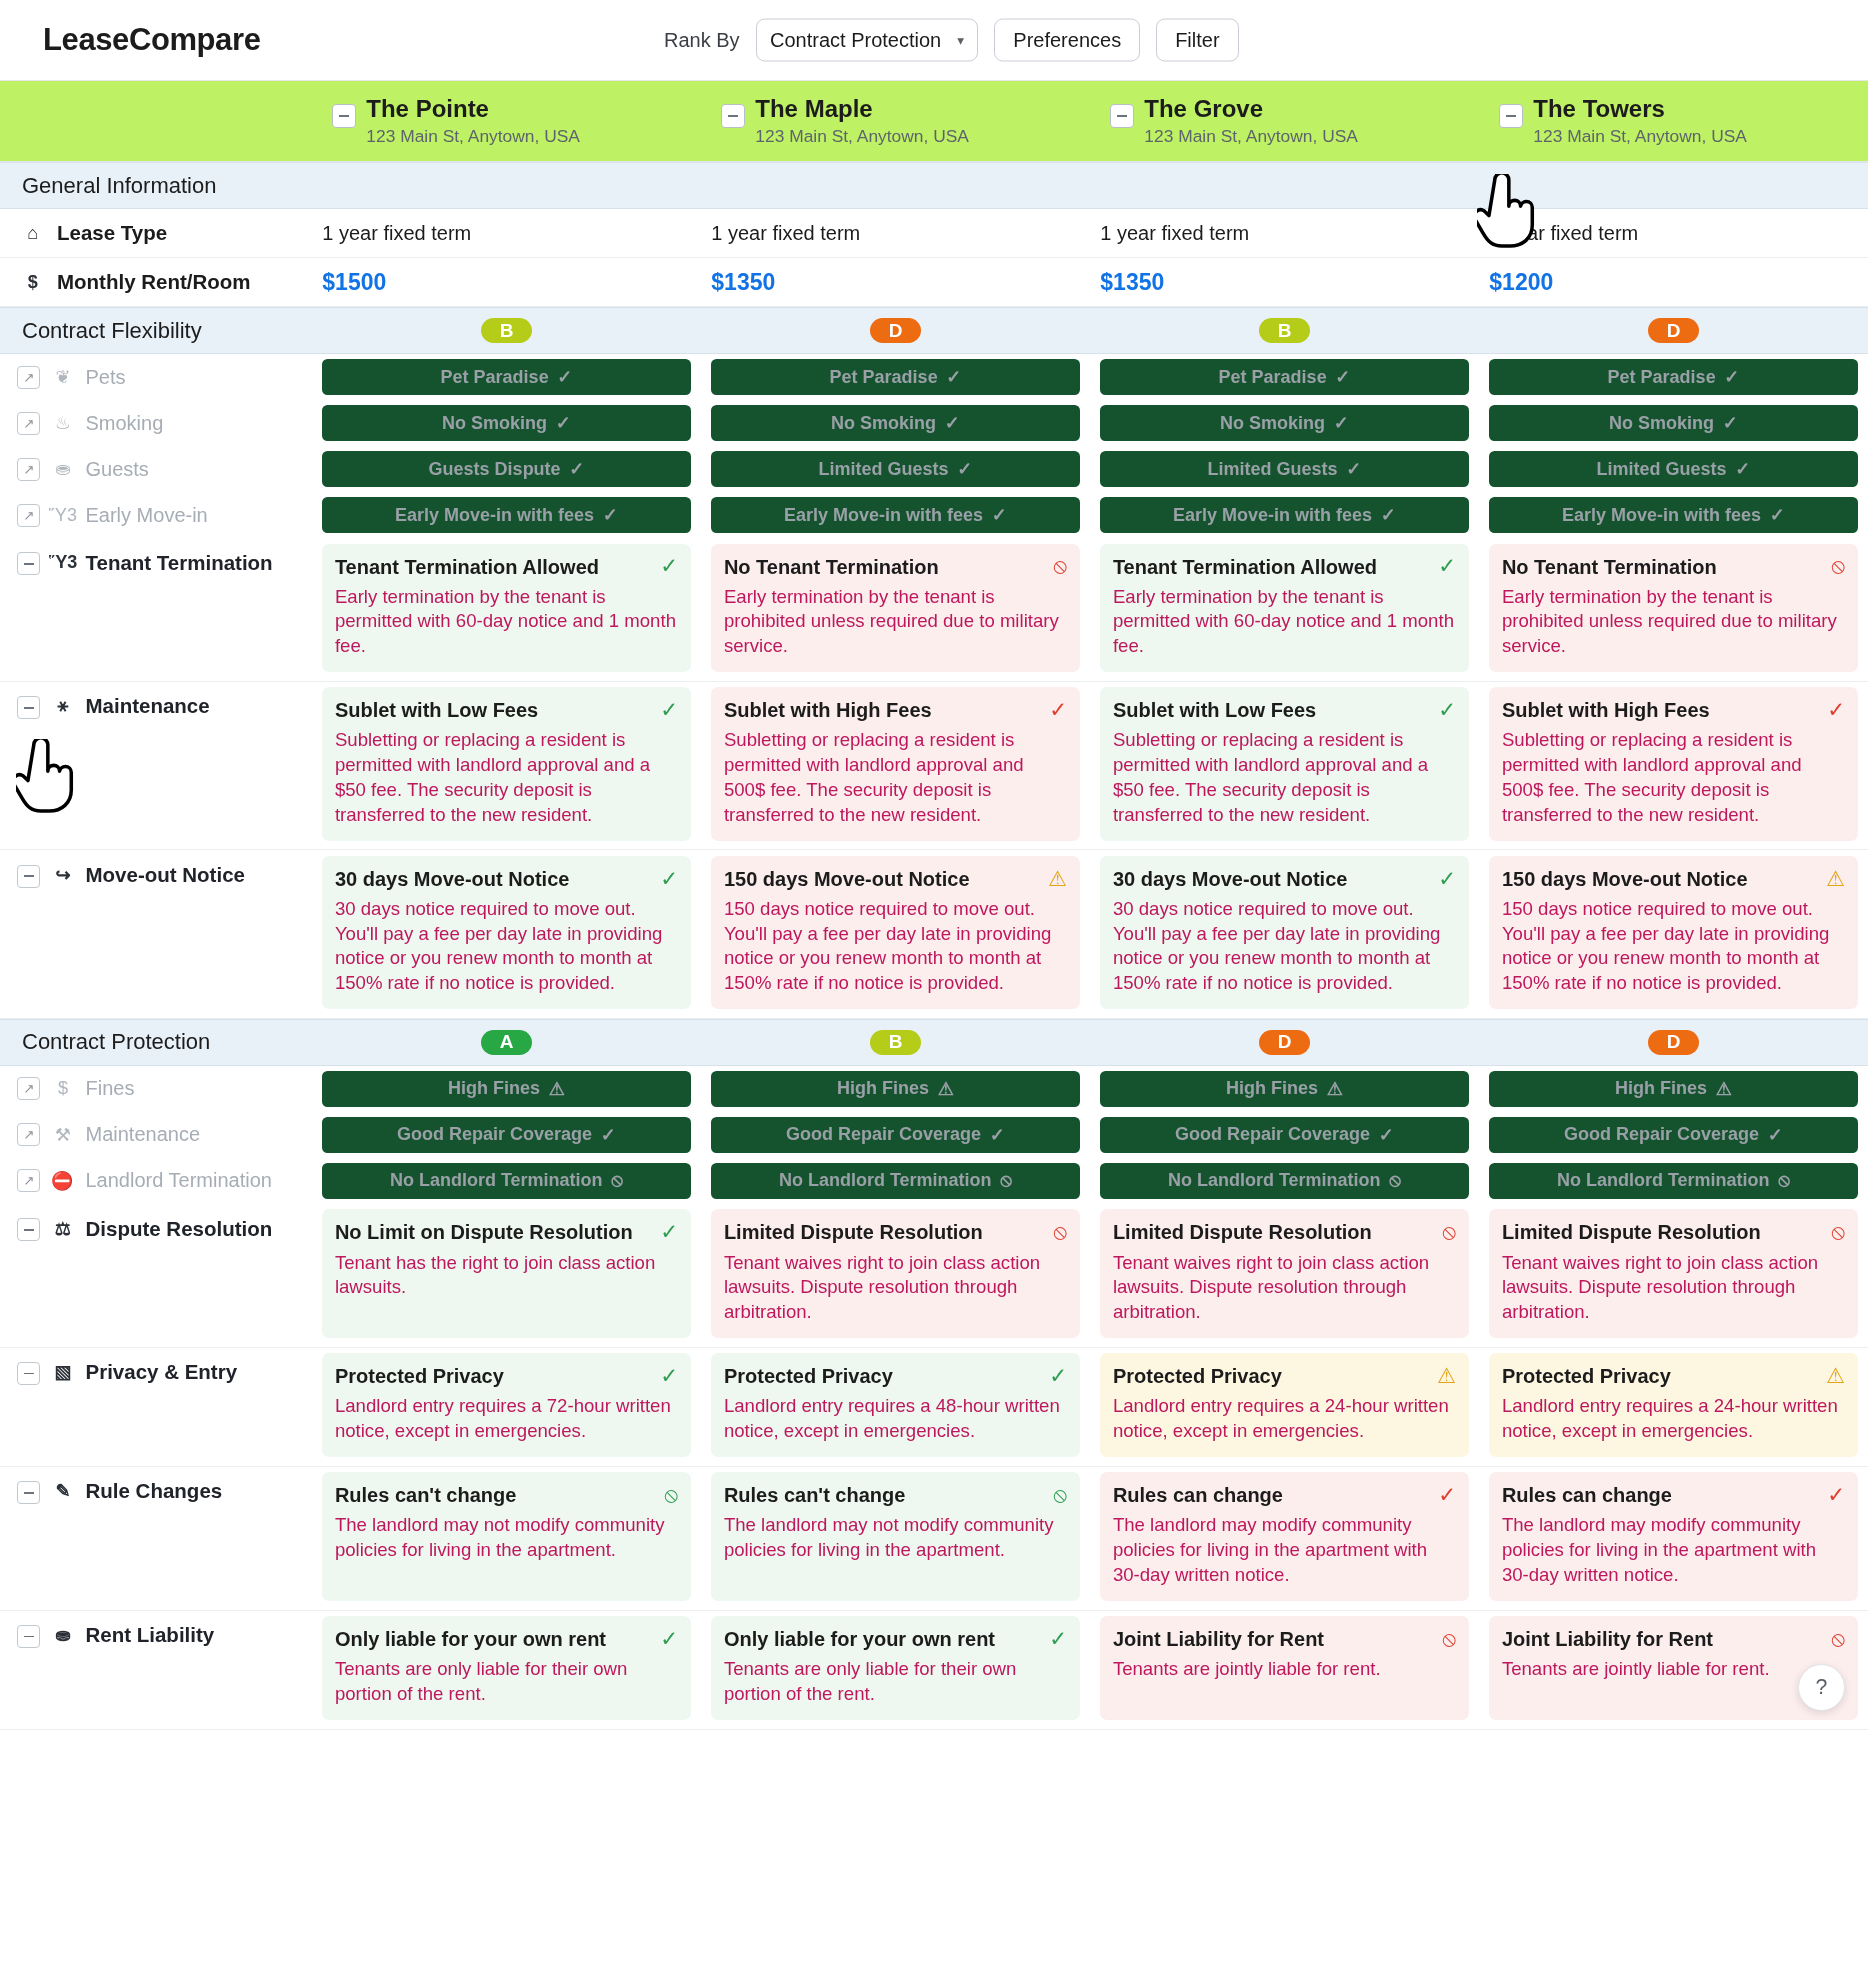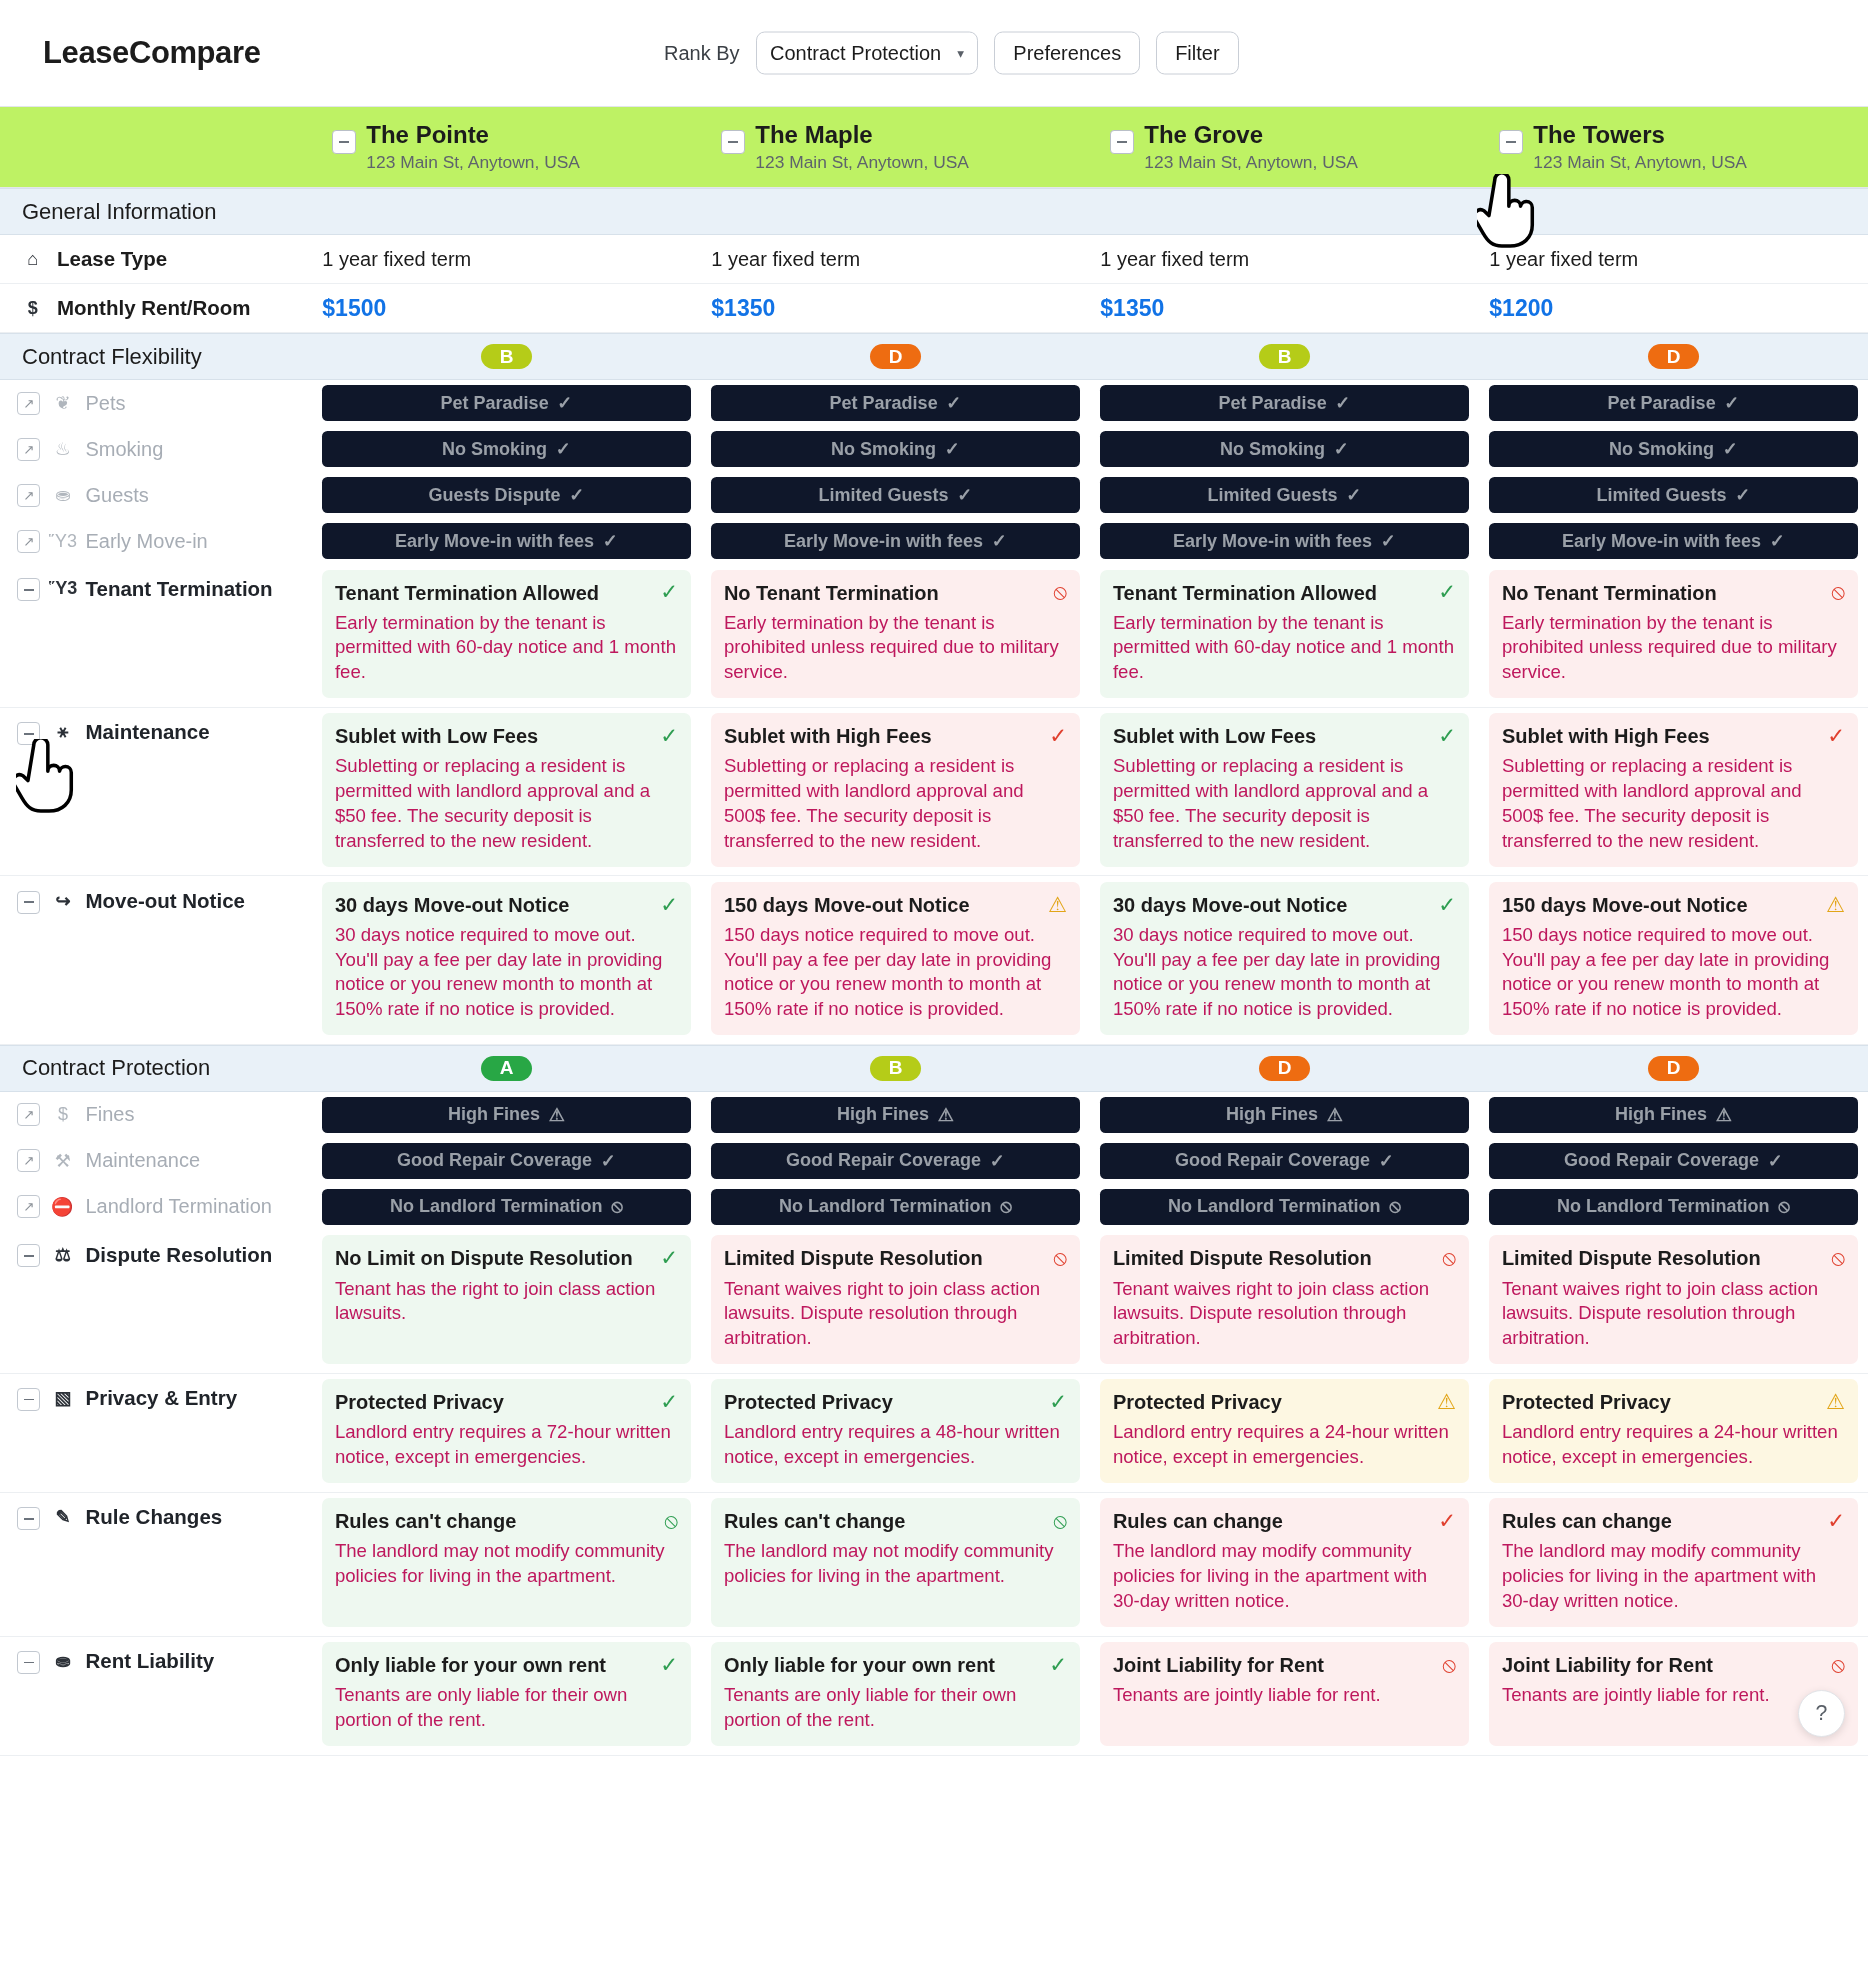--- a/index.html
+++ b/index.html
@@ -13,7 +13,7 @@
 
   
   .topbar {
-    height: 107px;
+    height: 81px;
     border-bottom: 1.2px solid #e3e6ea;
     display: flex;
     align-items: center;

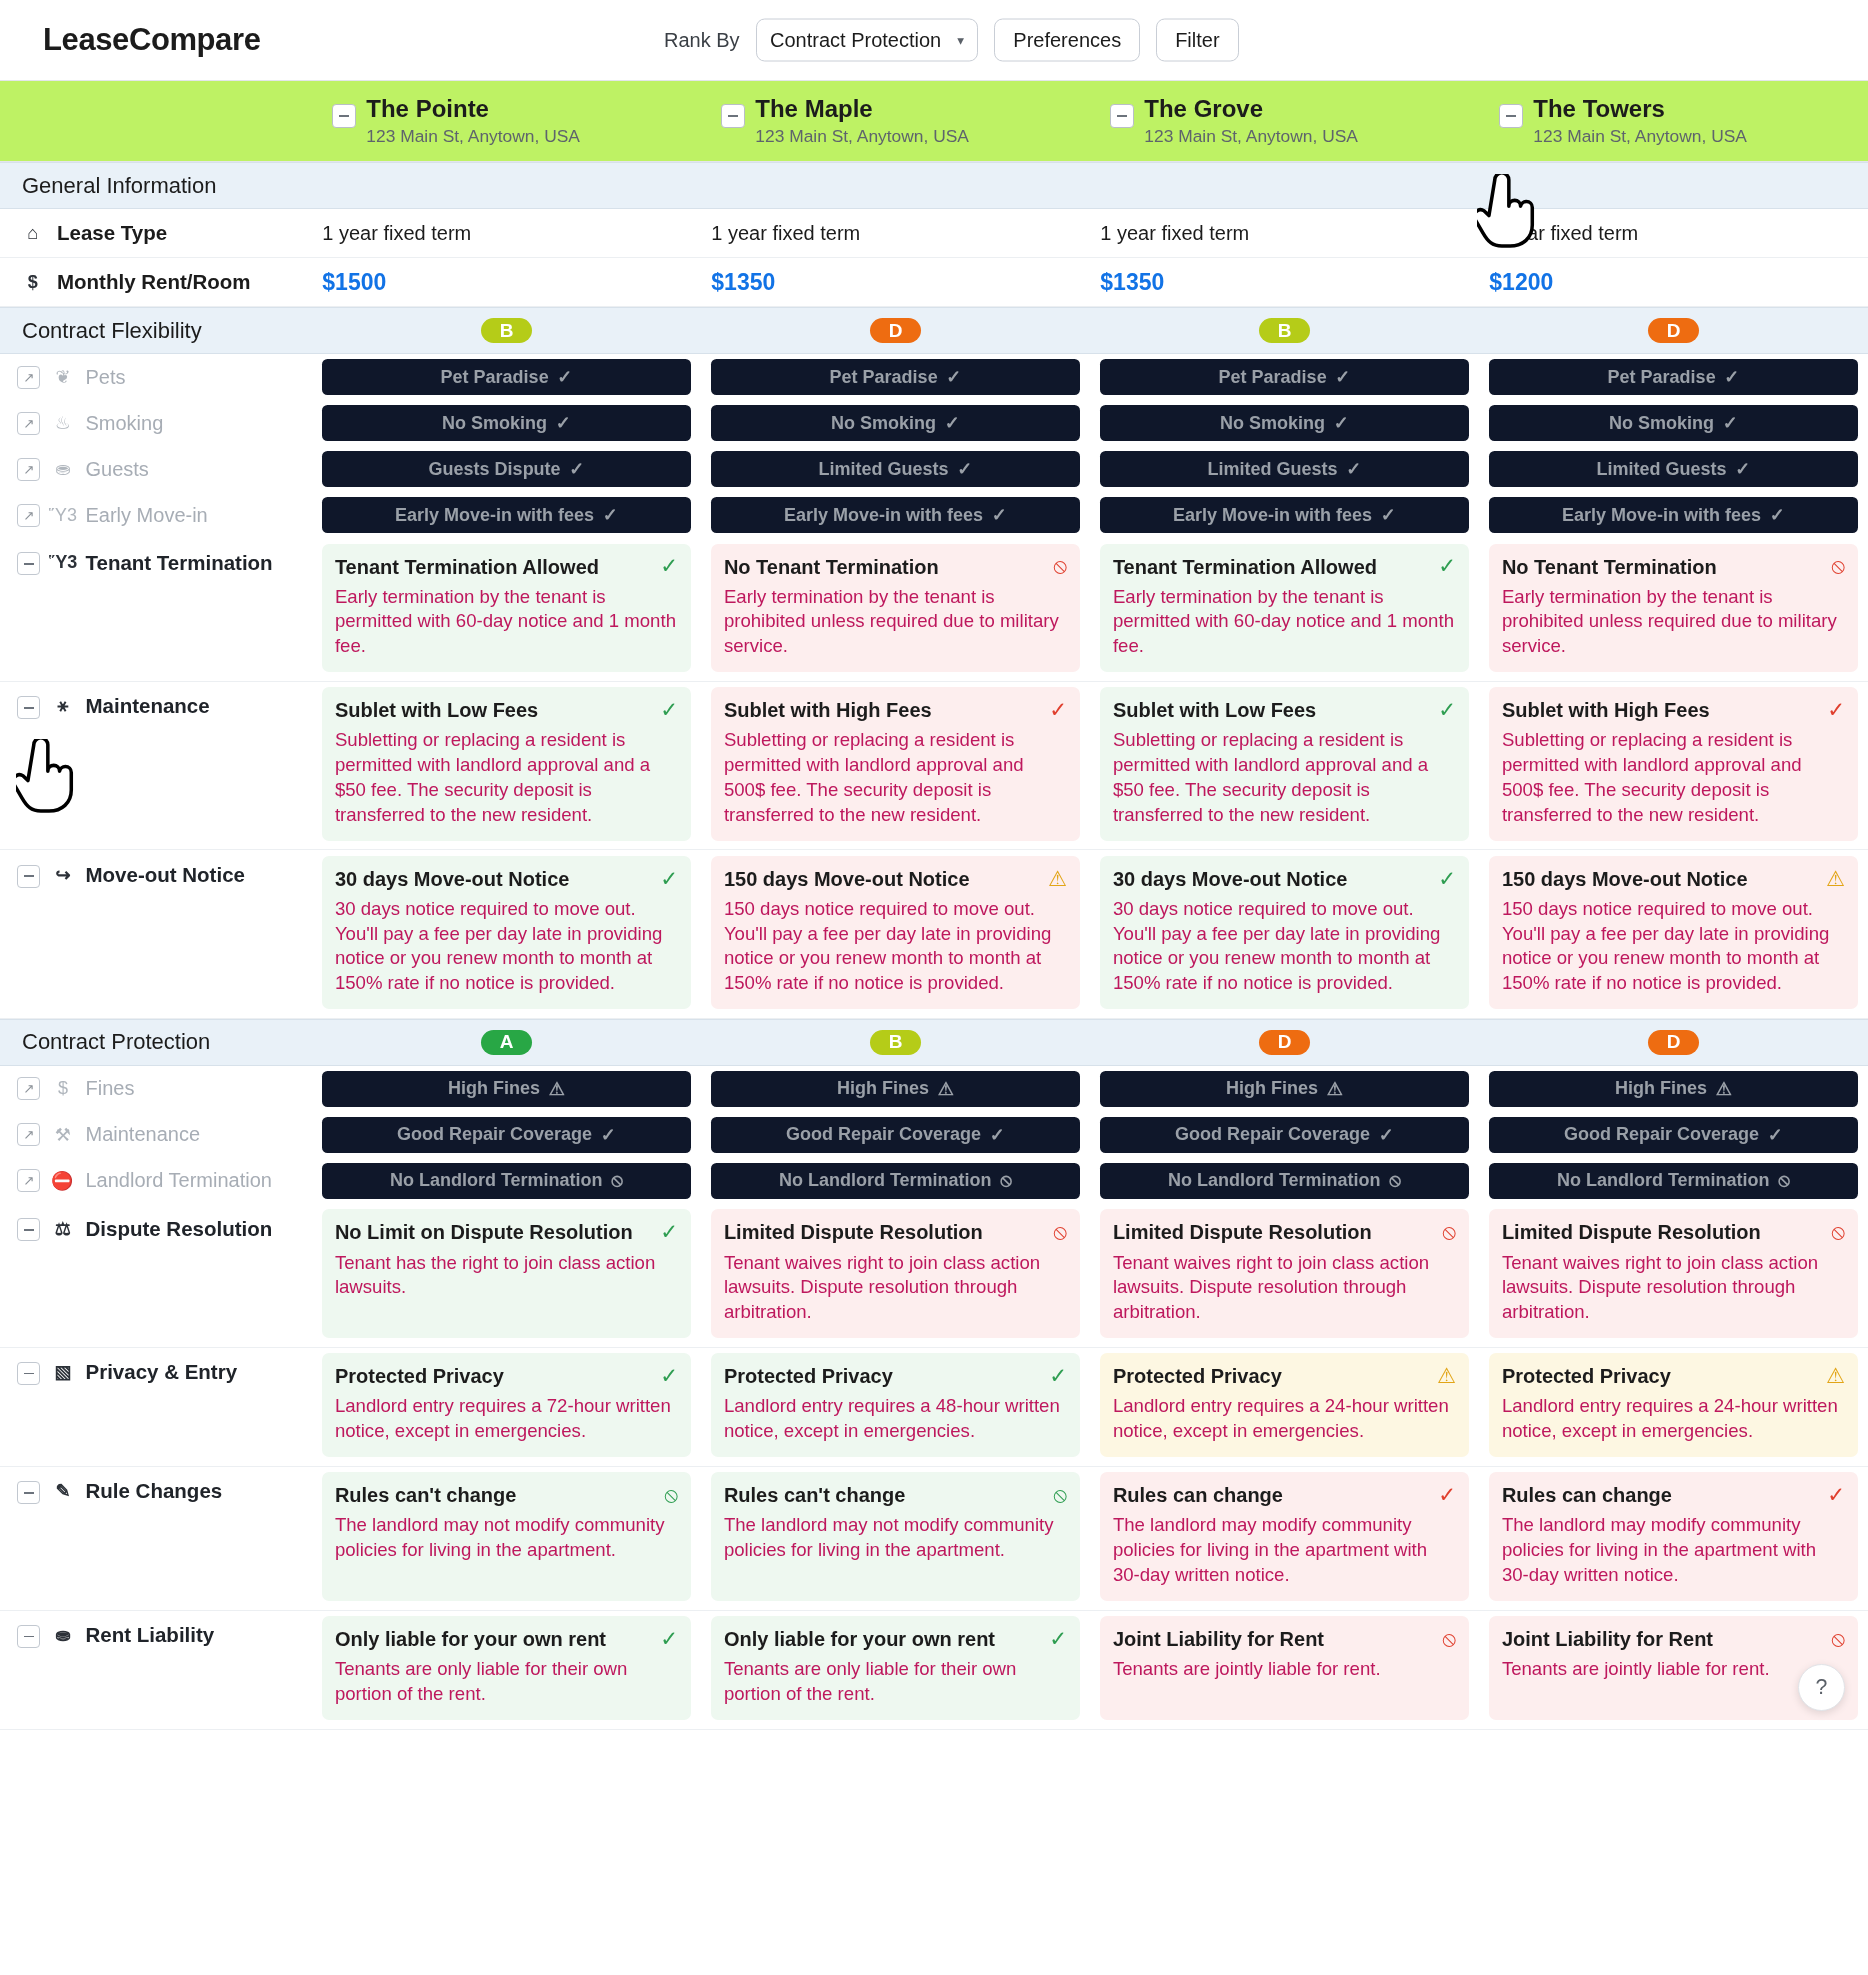--- a/index.html
+++ b/index.html
@@ -167,7 +167,7 @@
   .chip {
     margin: 0 10.3px;
     width: 369px;
-    background: #0f172a;
+    background: #14532d;
     border-radius: 5.5px;
     height: 36px;
     display: flex;

